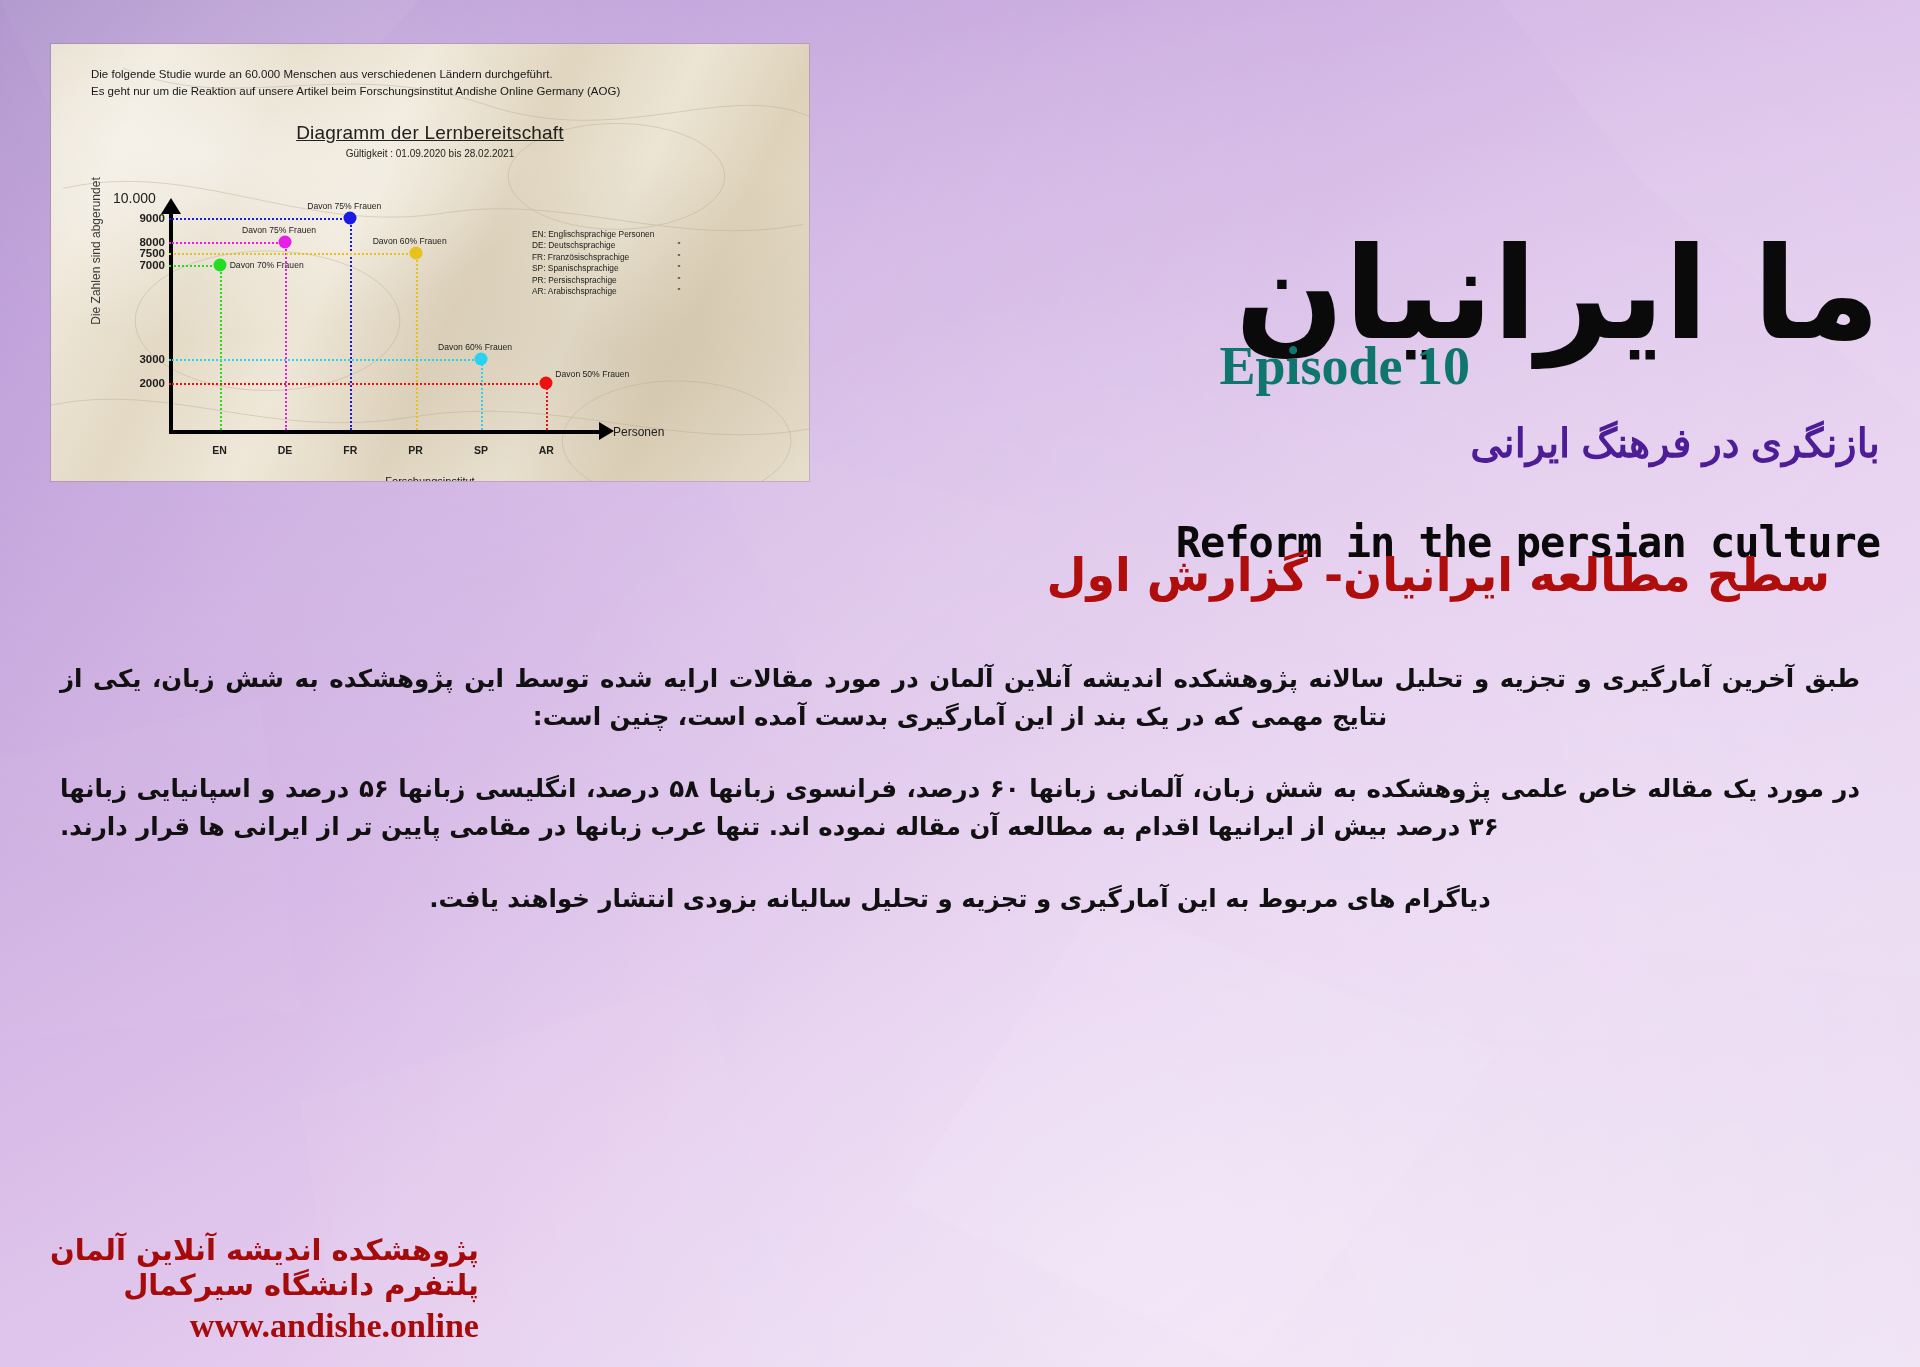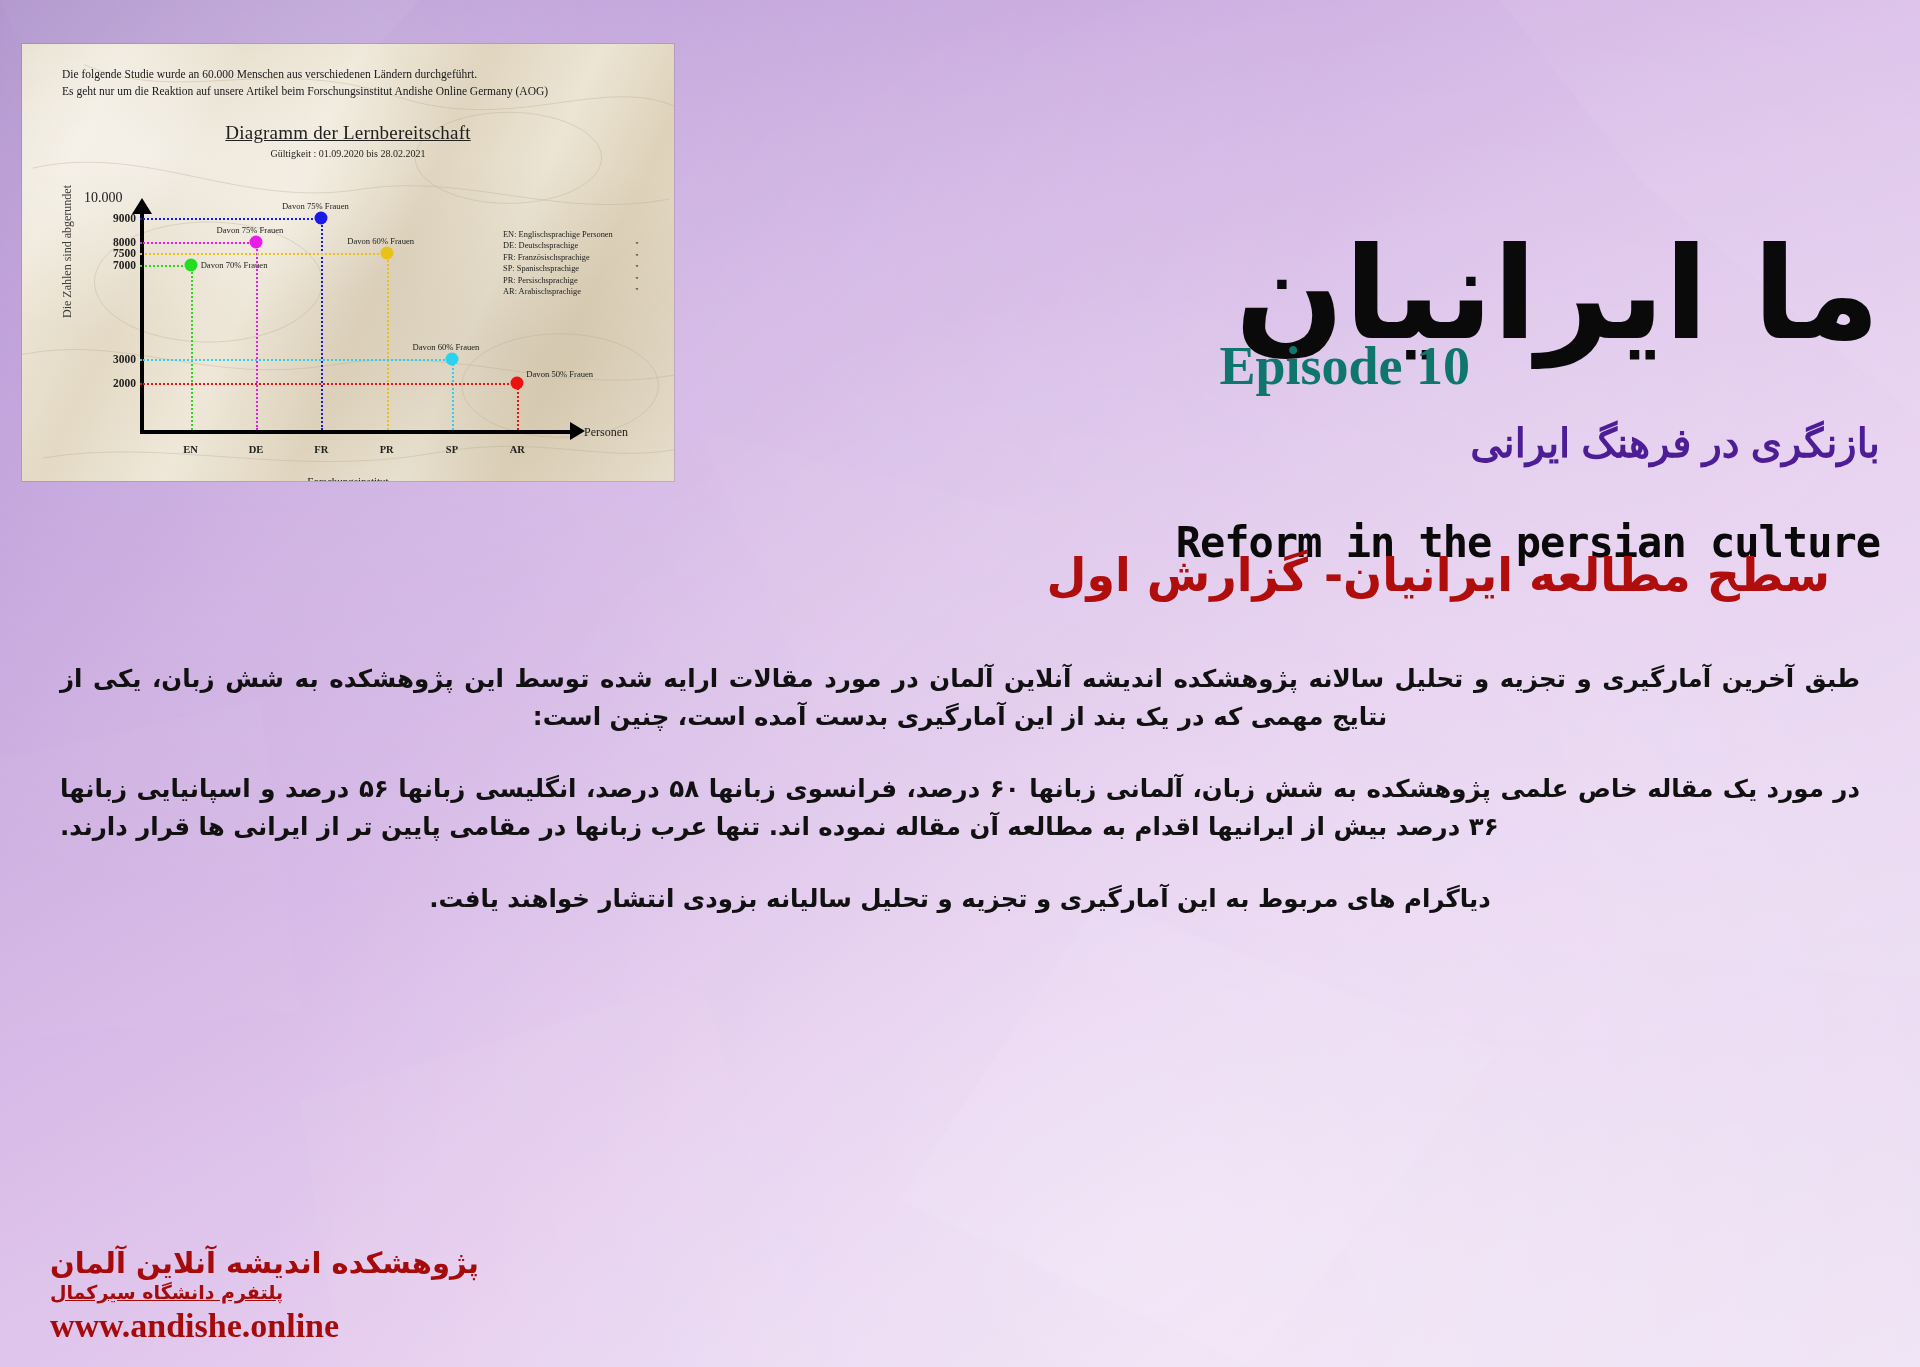--- a/index.html
+++ b/index.html
@@ -19,14 +19,14 @@
 
   
   .chart-card{
-    position:absolute;left:22px;top:44px;width:652px;height:437px;
+    position:absolute;left:51px;top:44px;width:758px;height:437px;
     background:
       radial-gradient(ellipse at 20% 25%, rgba(255,255,255,0.55) 0%, rgba(255,255,255,0) 40%),
       radial-gradient(ellipse at 75% 70%, rgba(190,175,150,0.35) 0%, rgba(255,255,255,0) 45%),
       linear-gradient(115deg,#e6decd 0%,#eee7d8 12%,#e3d9c4 26%,#efe8d9 40%,#e0d5bf 55%,#ece5d4 68%,#ded2ba 80%,#e9e1cf 100%);
     box-shadow:0 0 0 1px rgba(120,105,85,.25);
     overflow:hidden;
-    font-family:Liberation Serif, serif;
+    font-family:Liberation Sans, sans-serif;
     color:#20211f;
   }
   .marble{position:absolute;inset:0;opacity:.5;pointer-events:none;}

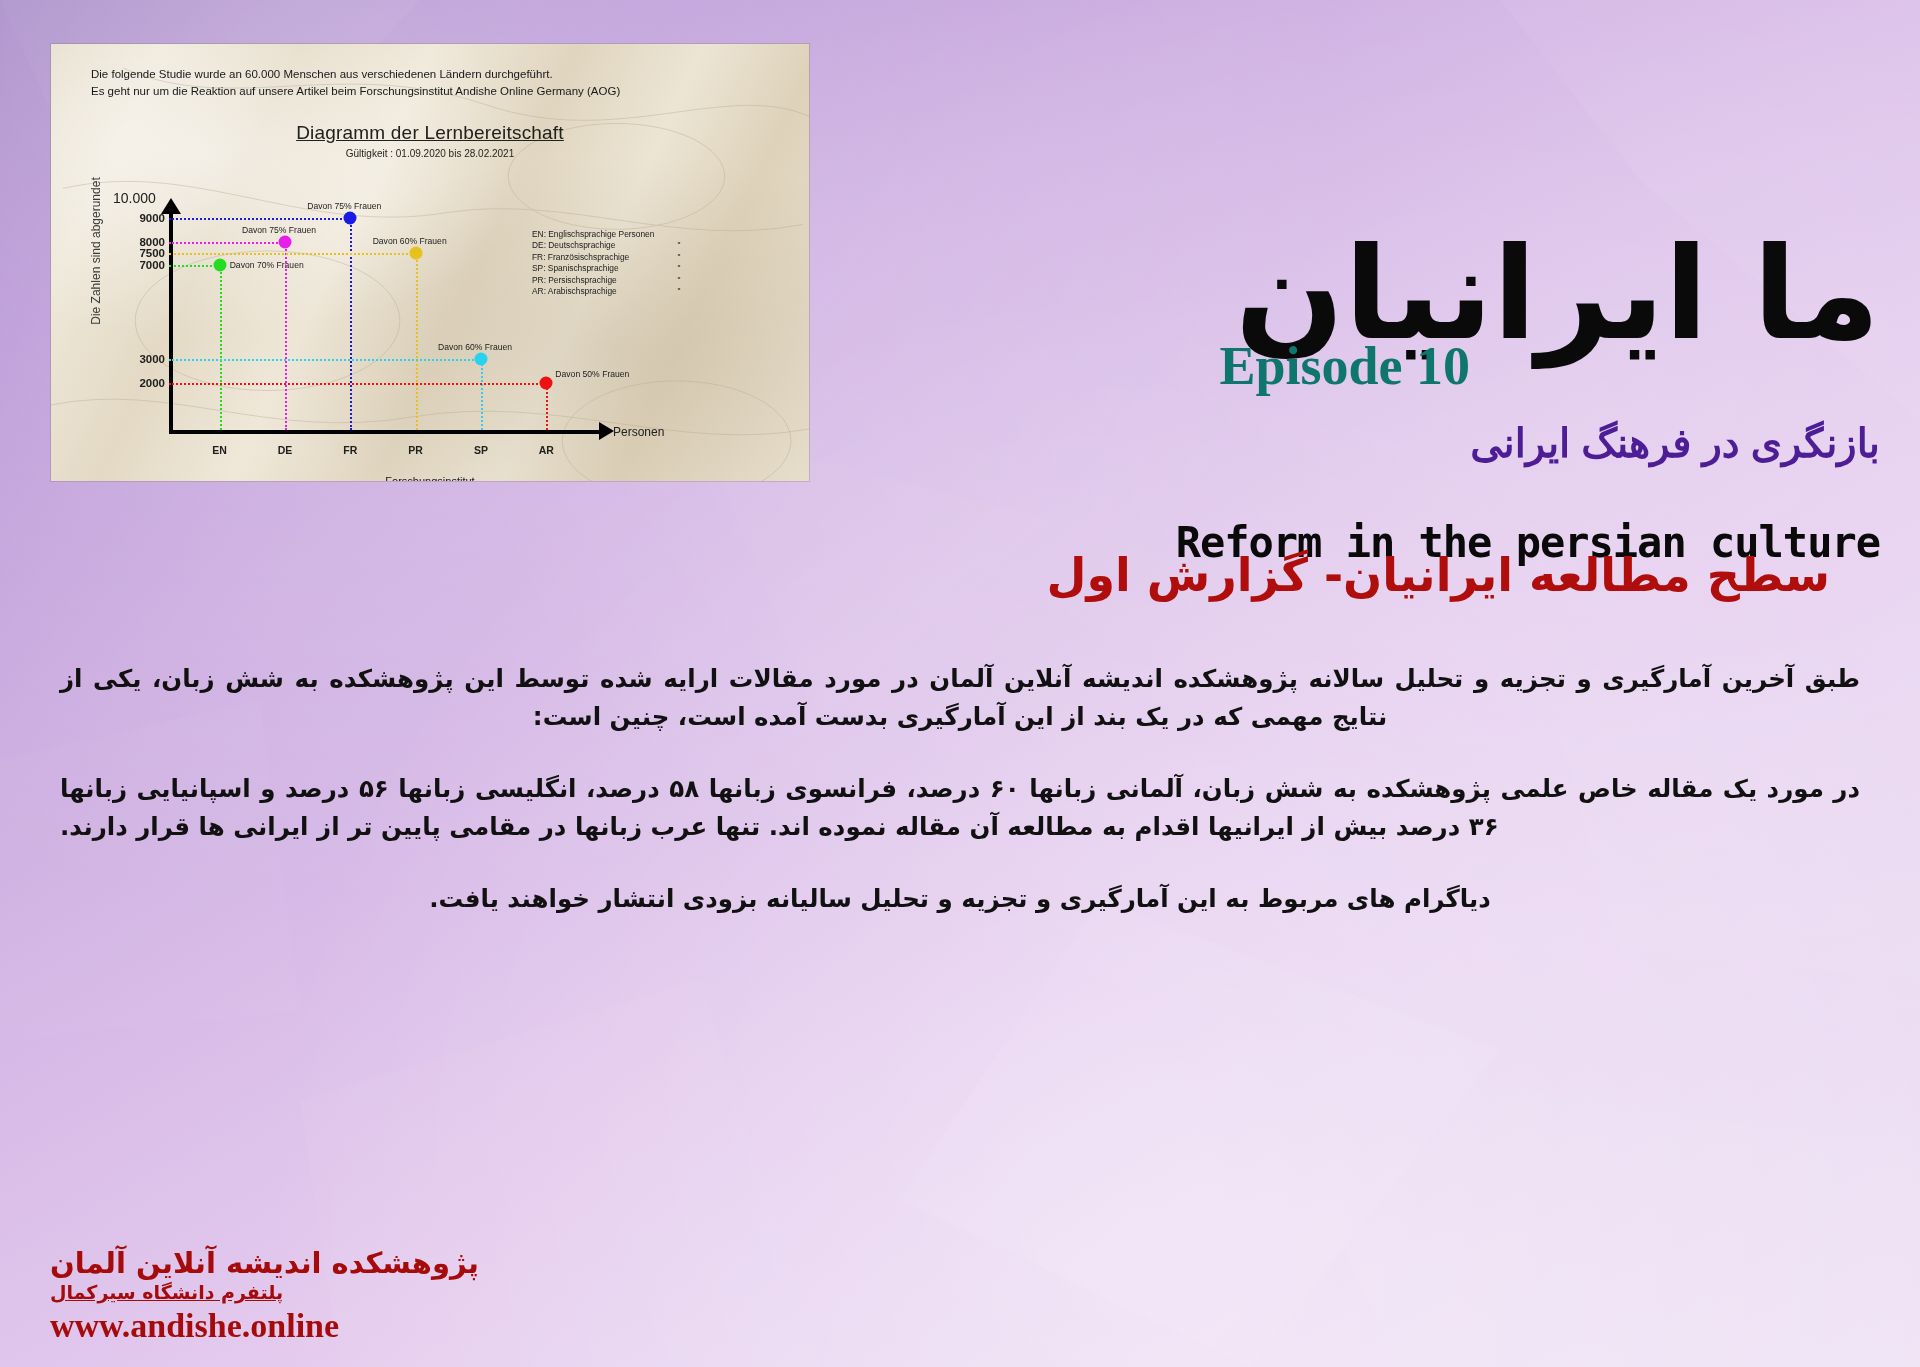--- a/index.html
+++ b/index.html
@@ -123,7 +123,7 @@
   .para.p3{text-align:left;margin-bottom:0;}
 
   
-  .footer{position:absolute;left:50px;bottom:22px;direction:rtl;text-align:left;}
+  .footer{position:absolute;left:50px;bottom:22px;direction:rtl;text-align:right;}
   .footer div{color:#a60b0b;font-weight:bold;font-family:"DejaVu Sans",sans-serif;}
   .f1{font-size:29px;line-height:1.2;}
   .f2{font-size:19px;line-height:1.3;text-decoration:underline;}

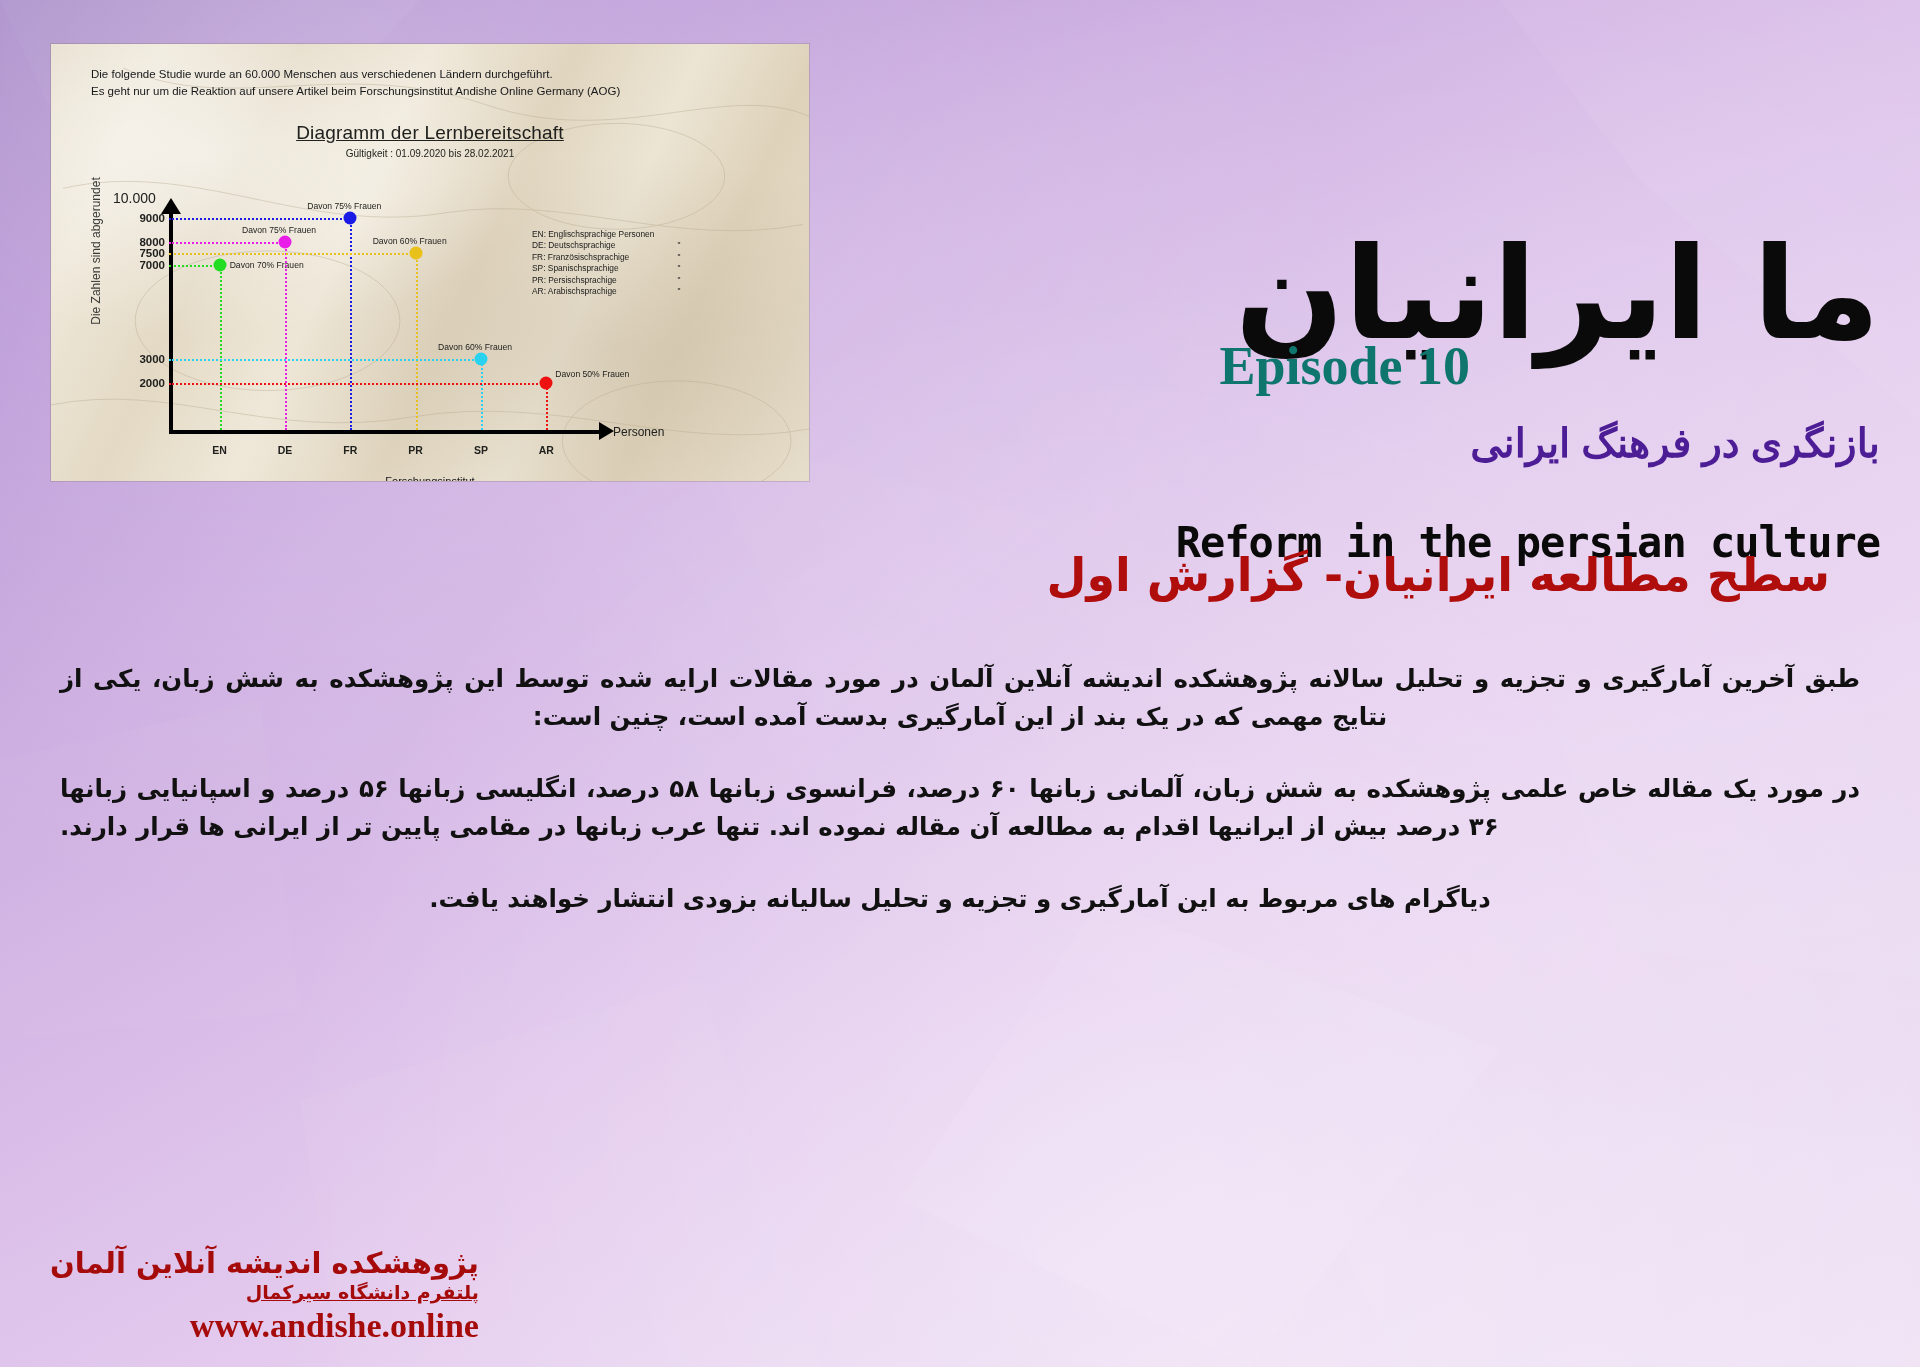--- a/index.html
+++ b/index.html
@@ -126,7 +126,7 @@
   .footer{position:absolute;left:50px;bottom:22px;direction:rtl;text-align:right;}
   .footer div{color:#a60b0b;font-weight:bold;font-family:"DejaVu Sans",sans-serif;}
   .f1{font-size:29px;line-height:1.2;}
-  .f2{font-size:19px;line-height:1.3;text-decoration:underline;}
+  .f2{font-size:29px;line-height:1.3;}
   .f3{font-size:34px;font-family:"Liberation Serif",serif !important;direction:ltr;margin-top:2px;}
 </style>
 </head>

